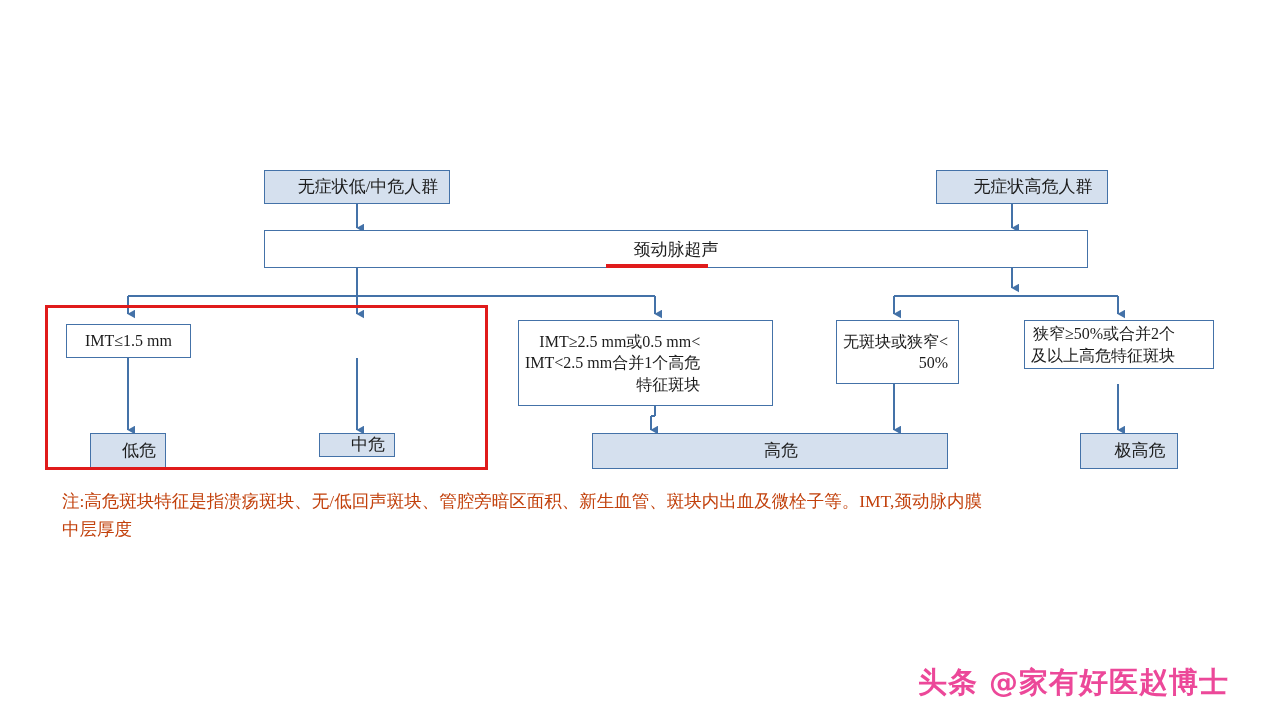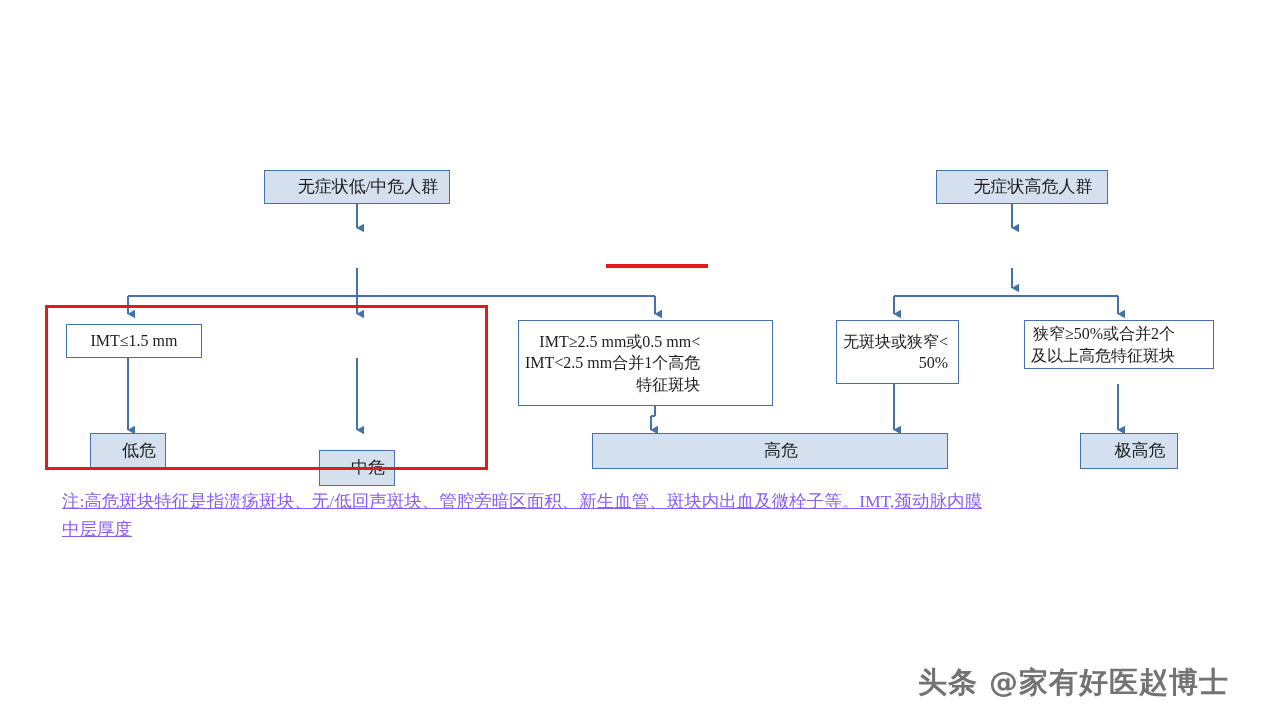--- a/index.html
+++ b/index.html
@@ -154,6 +154,9 @@
 
   <div class="node filled big" id="node-asymptomatic-high" style="left:936px; top:170px; width:172px; height:34px;">无症状高危人群</div>
 
+  <div id="ultrasound-bar" style="left:264px; top:230px; width:824px; height:38px;">
+    <span id="ultrasound-label">颈动脉超声</span>
+  </div>
   <div id="ultrasound-underline" style="left:606px; top:264px; width:102px;"></div>
 
   <div class="node" id="node-imt-low" style="left:66px; top:324px; width:136px; height:34px;">IMT≤1.5 mm</div>

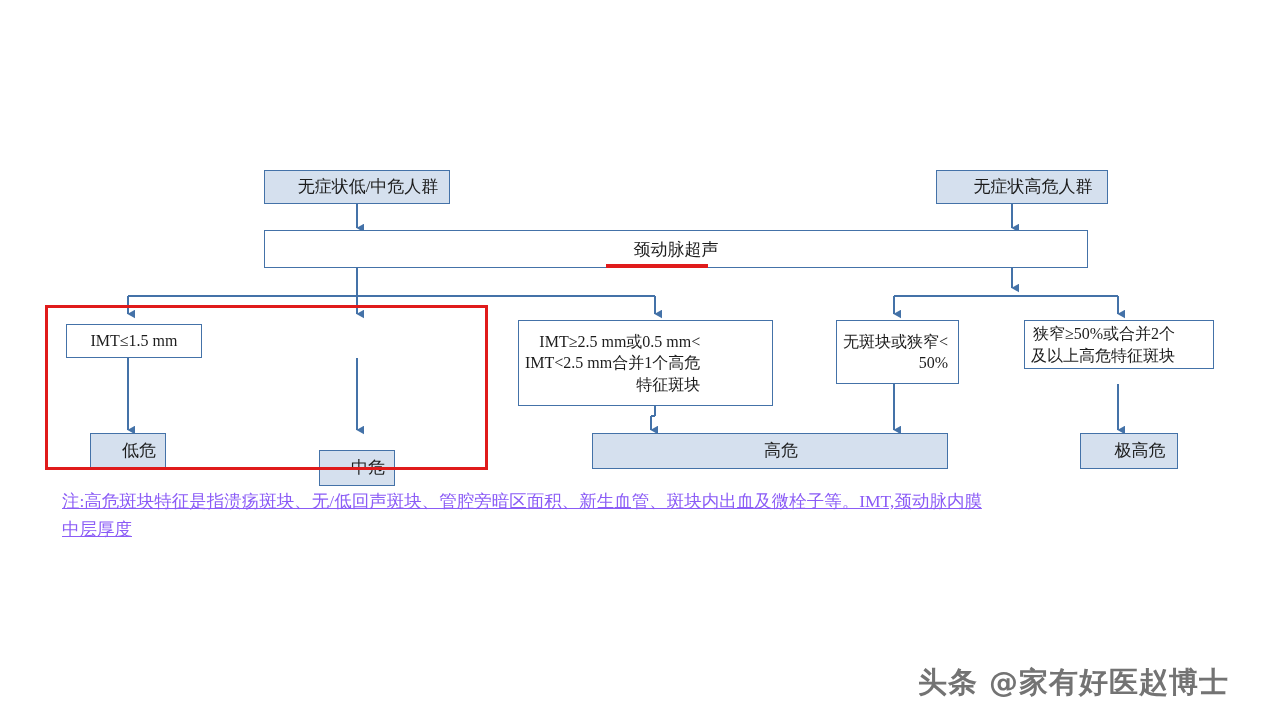--- a/index.html
+++ b/index.html
@@ -159,7 +159,7 @@
   </div>
   <div id="ultrasound-underline" style="left:606px; top:264px; width:102px;"></div>
 
-  <div class="node" id="node-imt-low" style="left:66px; top:324px; width:136px; height:34px;">IMT≤1.5 mm</div>
+  <div class="node" id="node-imt-low" style="left:66px; top:324px; width:125px; height:34px;">IMT≤1.5 mm</div>
 
 
   <div class="node textleft" id="node-imt-high" style="left:518px; top:320px; width:255px; height:86px;">IMT≥2.5 mm或0.5 mm&lt;

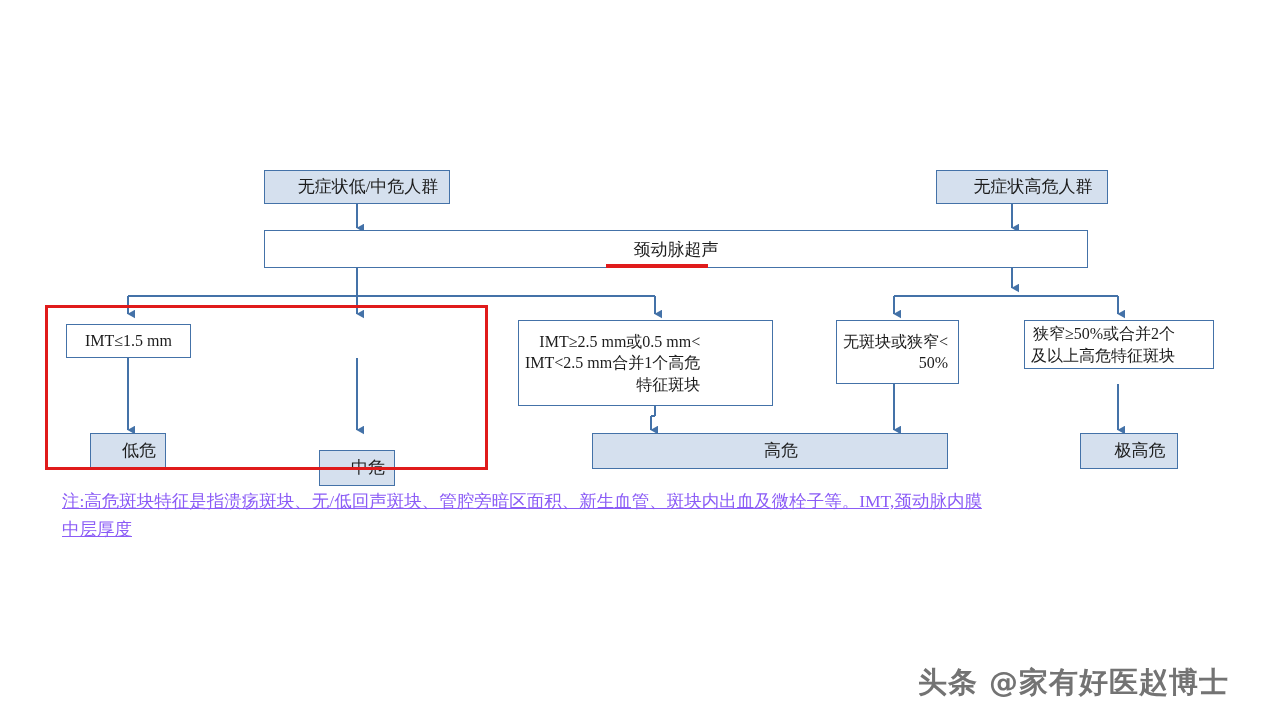--- a/index.html
+++ b/index.html
@@ -174,7 +174,7 @@
 
   <div class="node filled big" id="node-outcome-low" style="left:90px; top:433px; width:76px; height:36px;">低危</div>
 
-  <div class="node filled big" id="node-outcome-medium" style="left:319px; top:450px; width:76px; height:36px;">中危</div>
+  <div class="node filled big" id="node-outcome-medium" style="left:319px; top:433px; width:76px; height:24px;">中危</div>
 
   <div class="node filled big" id="node-outcome-high" style="left:592px; top:433px; width:356px; height:36px;">高危</div>
 

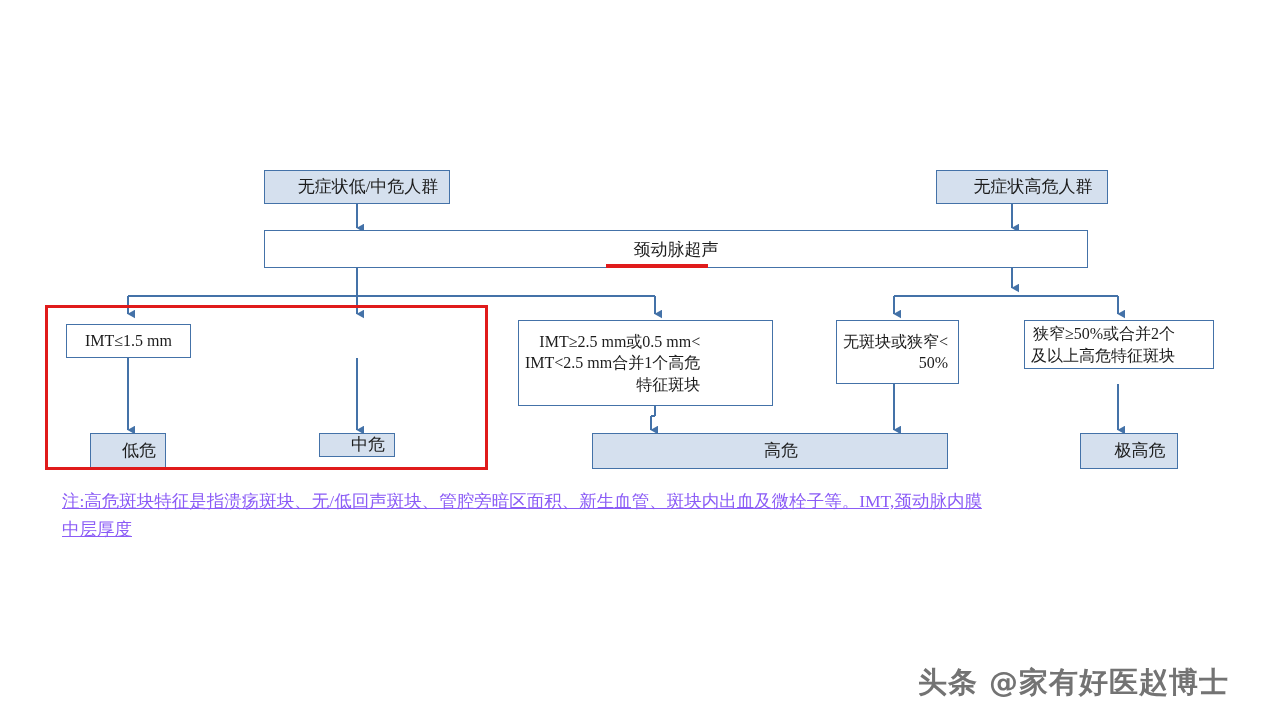--- a/index.html
+++ b/index.html
@@ -85,9 +85,8 @@
     font-family: "Liberation Serif", "DejaVu Serif", serif;
     font-size: 17.5px;
     line-height: 1.62;
-    color: #8b5cf6;
+    color: #c2410c;
     text-align: left;
-    text-decoration: underline;
   }
   
   #watermark {

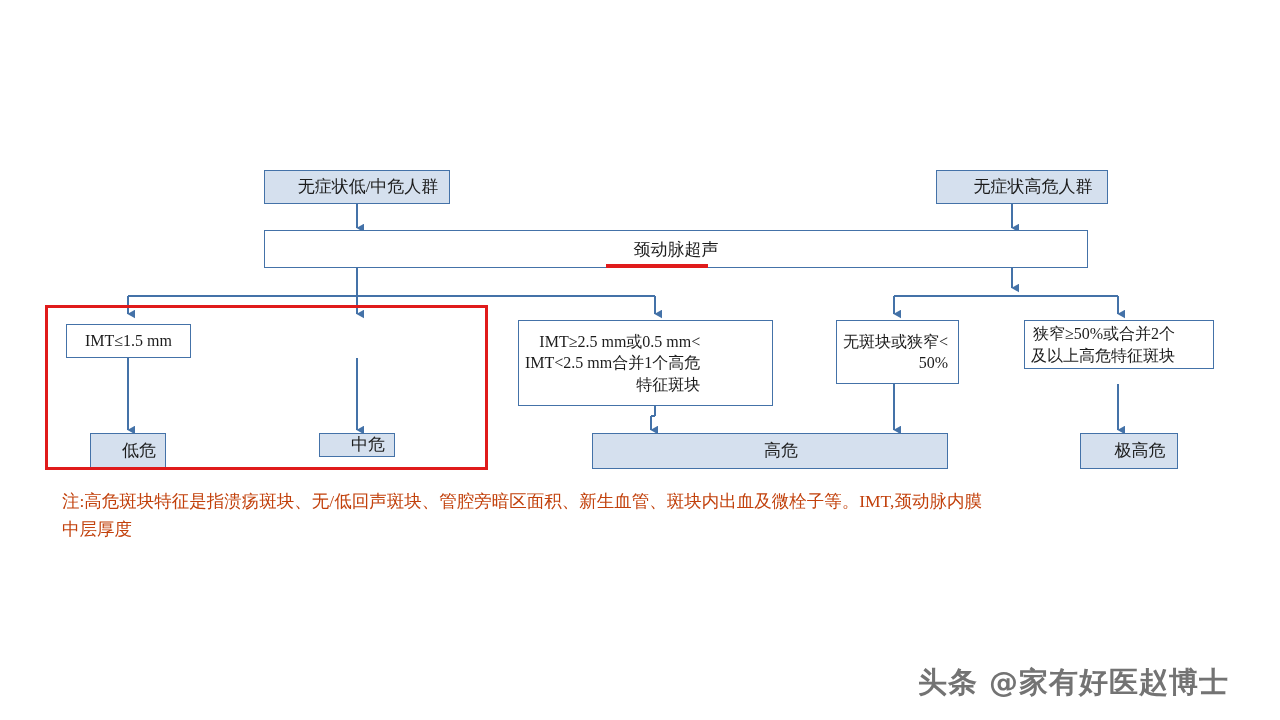--- a/index.html
+++ b/index.html
@@ -94,7 +94,7 @@
     font-family: "DejaVu Sans", "Liberation Sans", sans-serif;
     font-size: 29px;
     font-weight: bold;
-    color: #737373;
+    color: #ec4899;
     letter-spacing: 1px;
     white-space: nowrap;
     text-shadow: 1px 1px 0 rgba(255,255,255,0.9);

